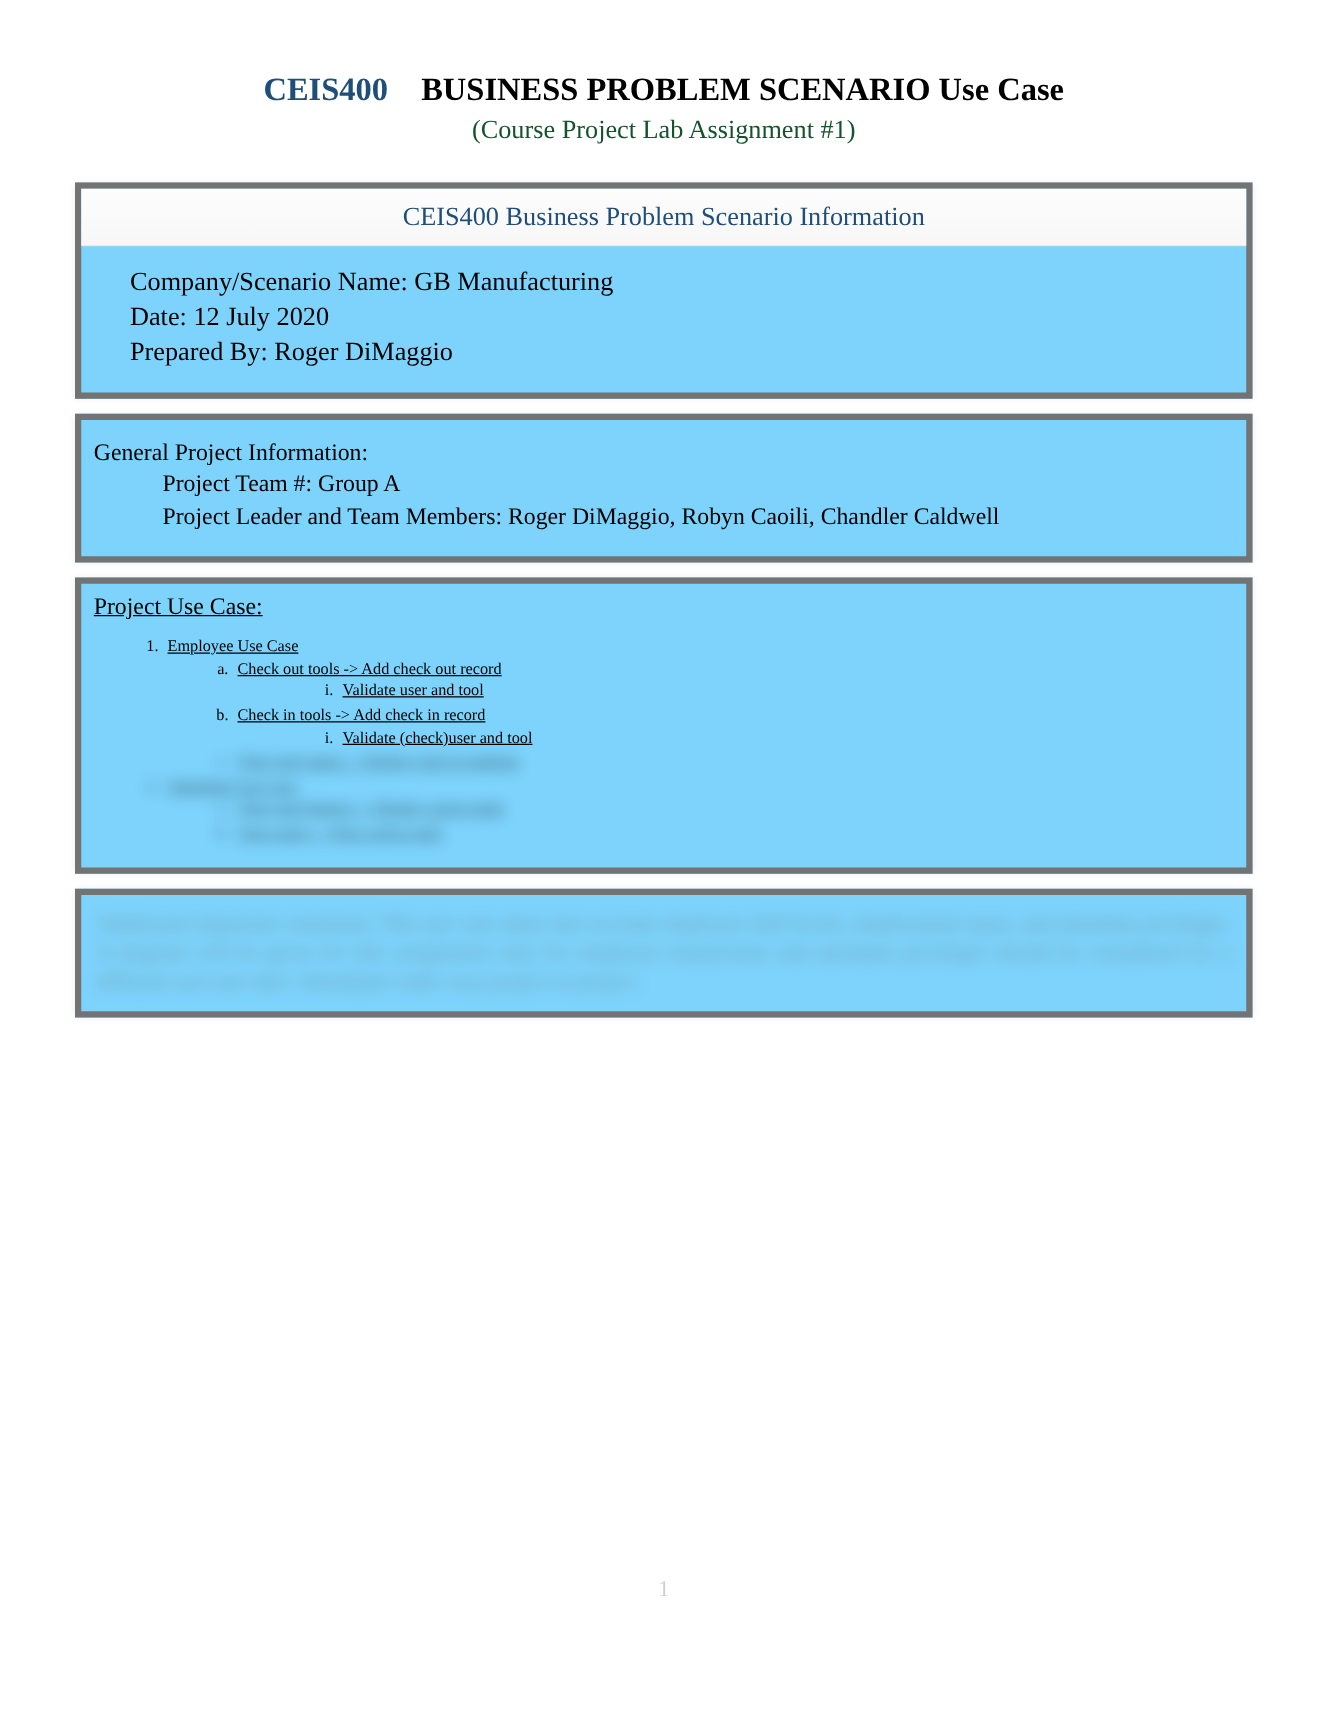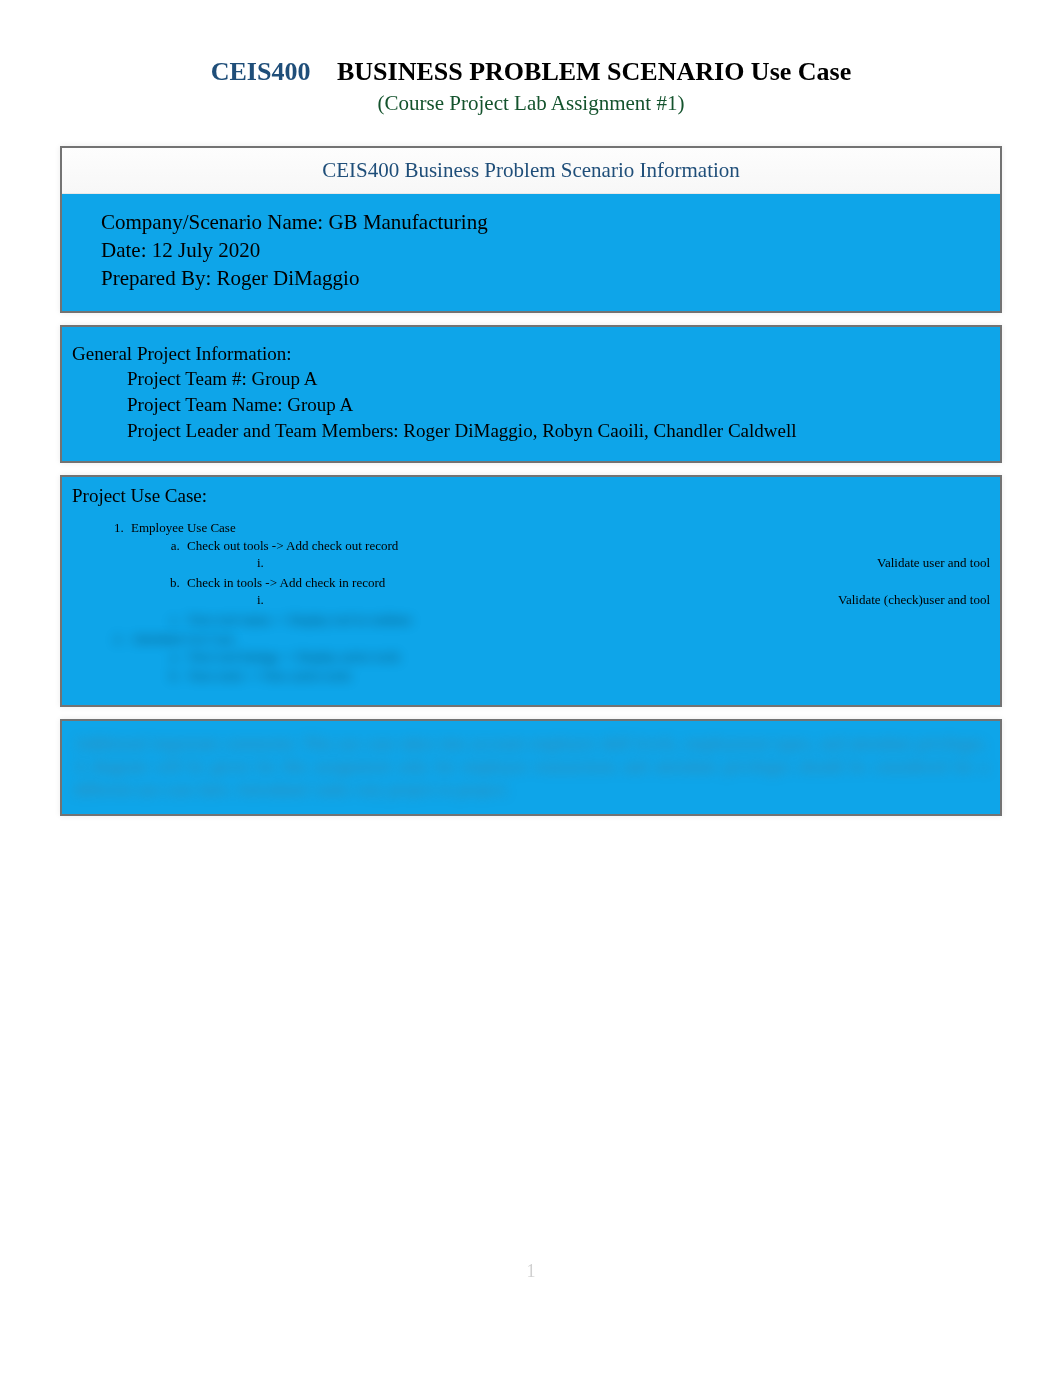--- a/index.html
+++ b/index.html
@@ -40,8 +40,8 @@
       margin-top: 2px;
     }
     .box {
-      border: 2px solid #737373;
-      background: #0ea5e9;
+      border: 5px solid #737373;
+      background: #7dd3fc;
       box-shadow: 0 0 6px rgba(0,0,0,0.08);
       margin-bottom: 12px;
     }

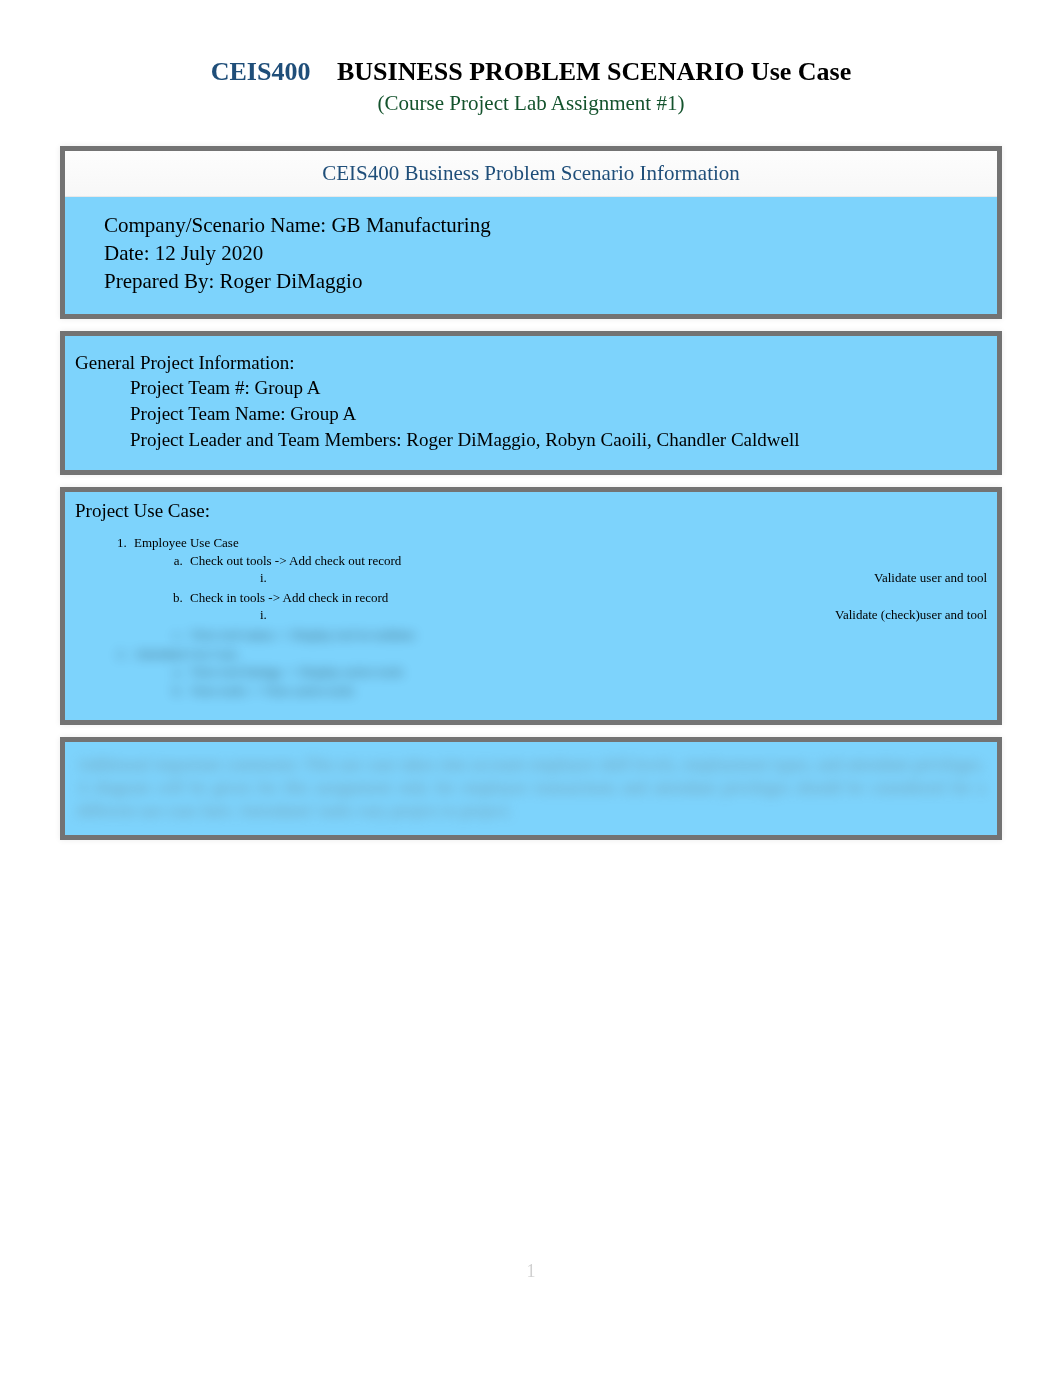--- a/index.html
+++ b/index.html
@@ -165,10 +165,6 @@
       <div class="gpi-label">General Project Information:</div>
       <div class="indent-sub">
         <span>Project Team #:</span>
-        <span>Group A</span>
-      </div>
-      <div class="indent-sub">
-        <span>Project Team Name:</span>
         <span>Group A</span>
       </div>
       <div class="indent-sub">

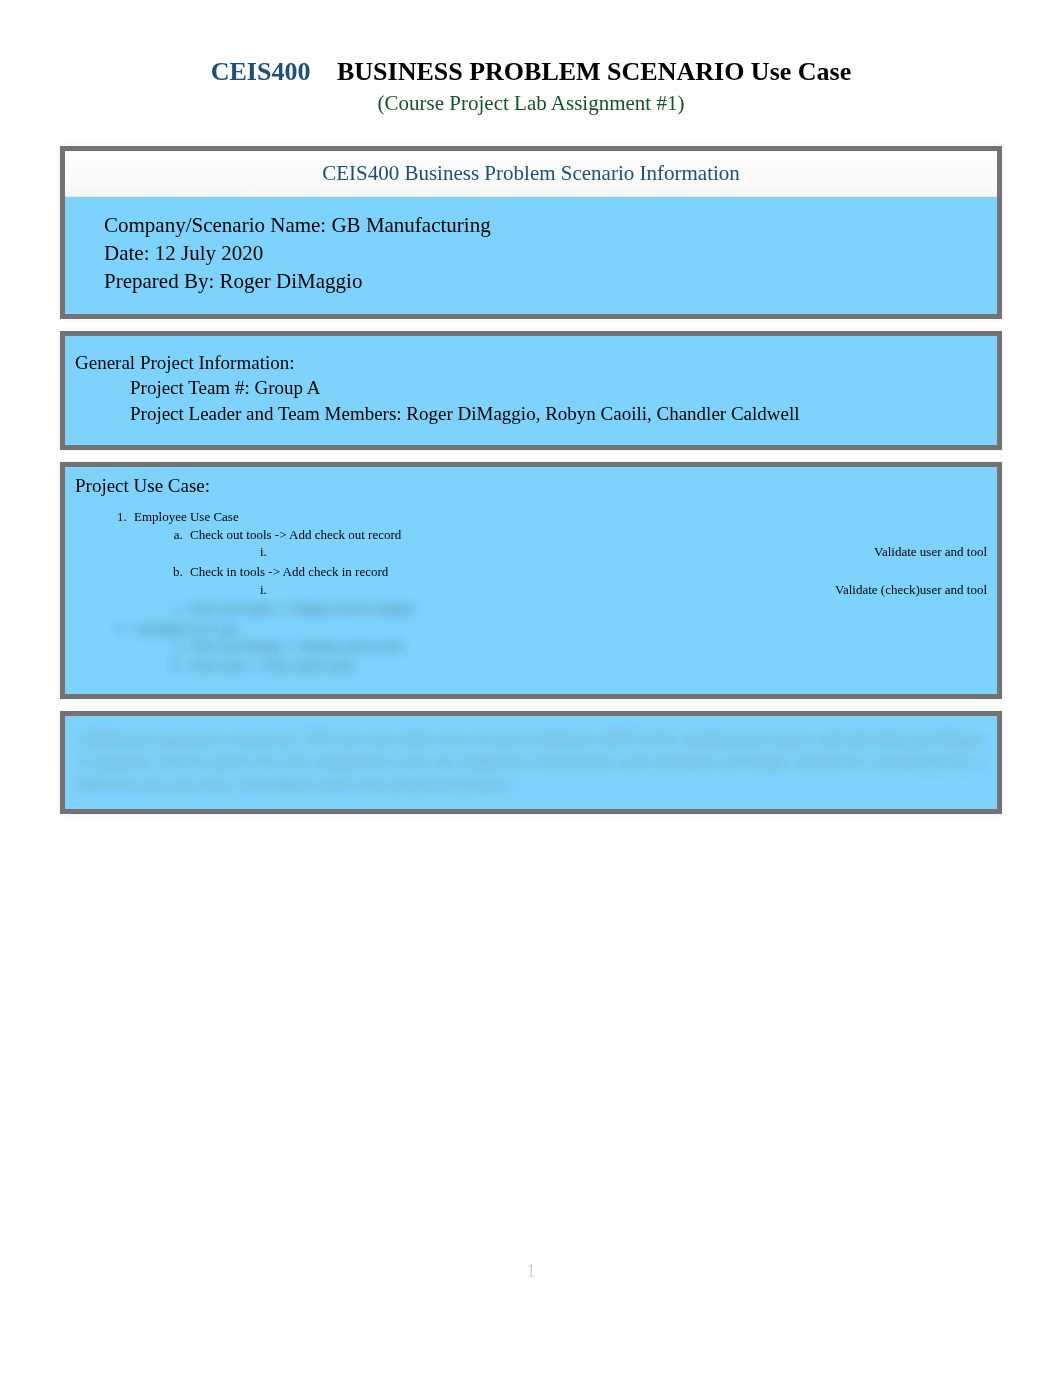--- a/index.html
+++ b/index.html
@@ -77,6 +77,7 @@
     }
     .usecase-content {
       padding-top: 6px;
+      text-decoration: underline;
     }
     ol.num {
       list-style-type: decimal;

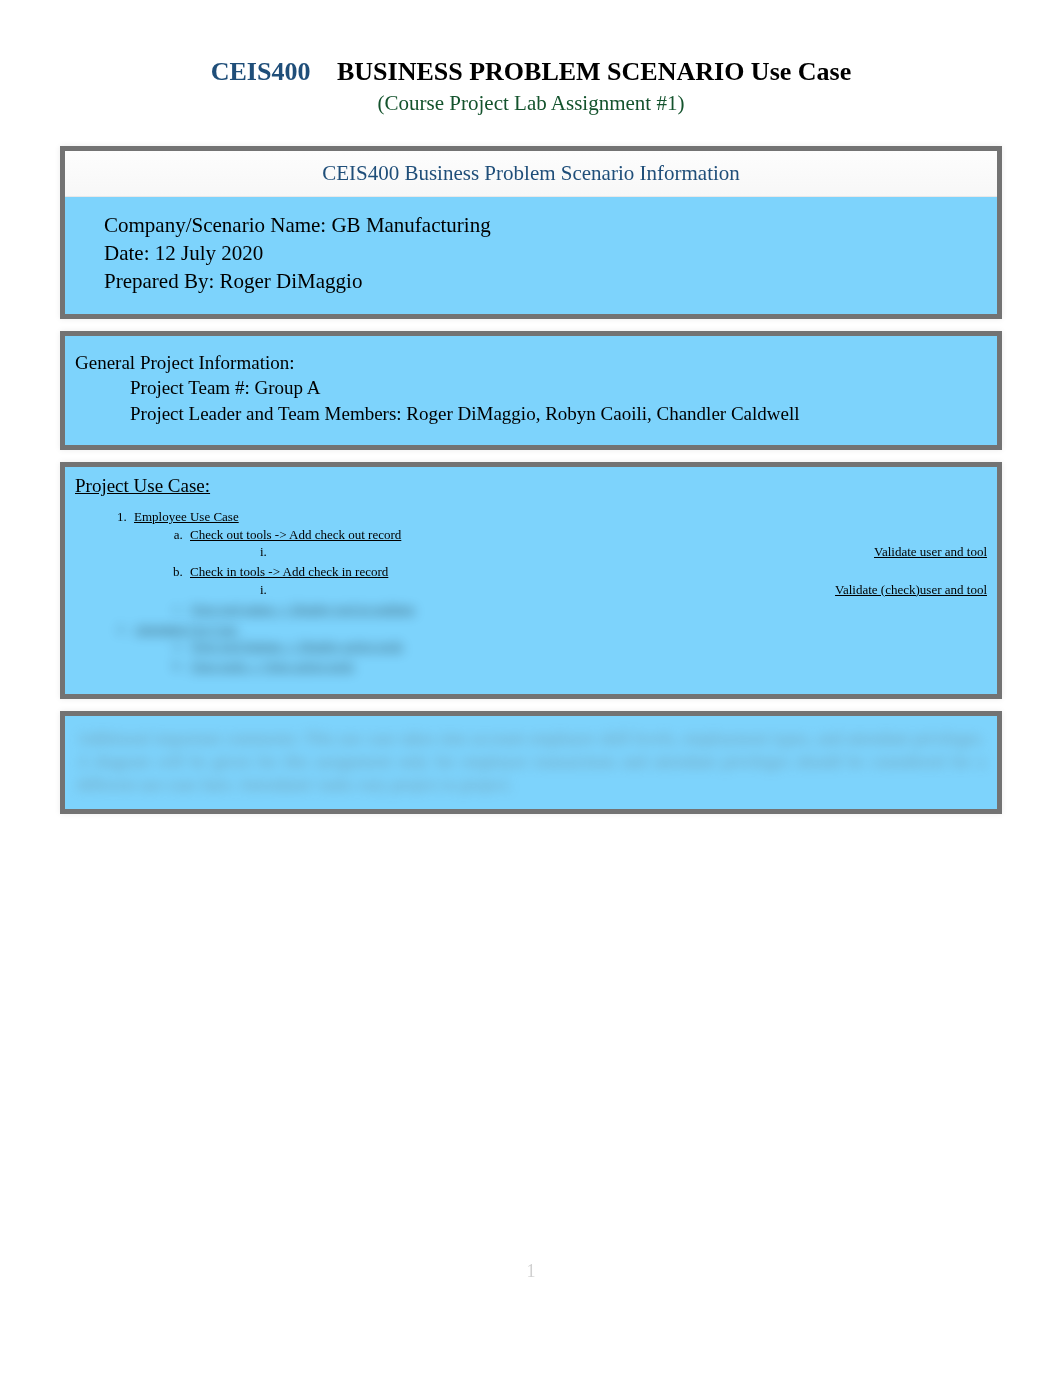--- a/index.html
+++ b/index.html
@@ -100,7 +100,6 @@
     ol.roman {
       list-style-type: lower-roman;
       padding-left: 80px;
-      text-align: right;
     }
     ol.roman > li {
       padding-left: 4px;

